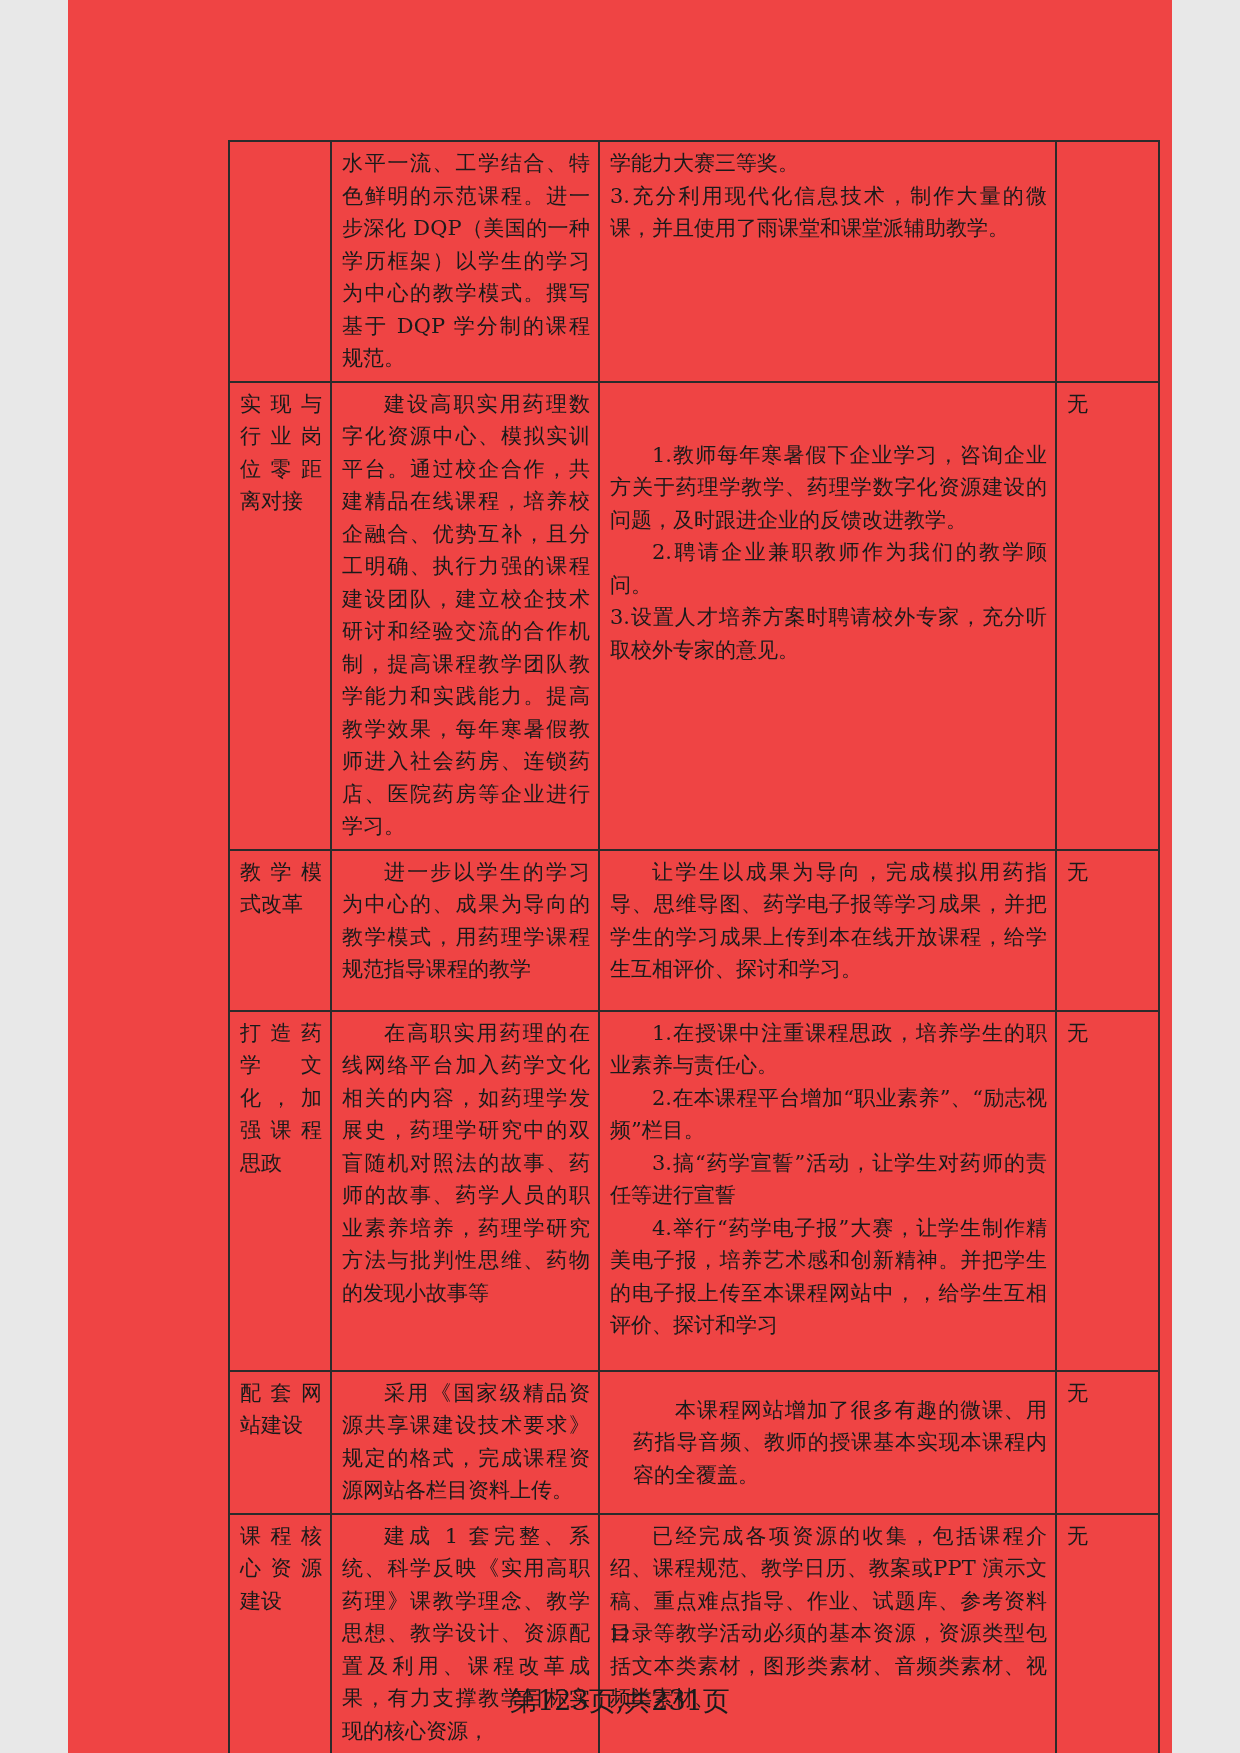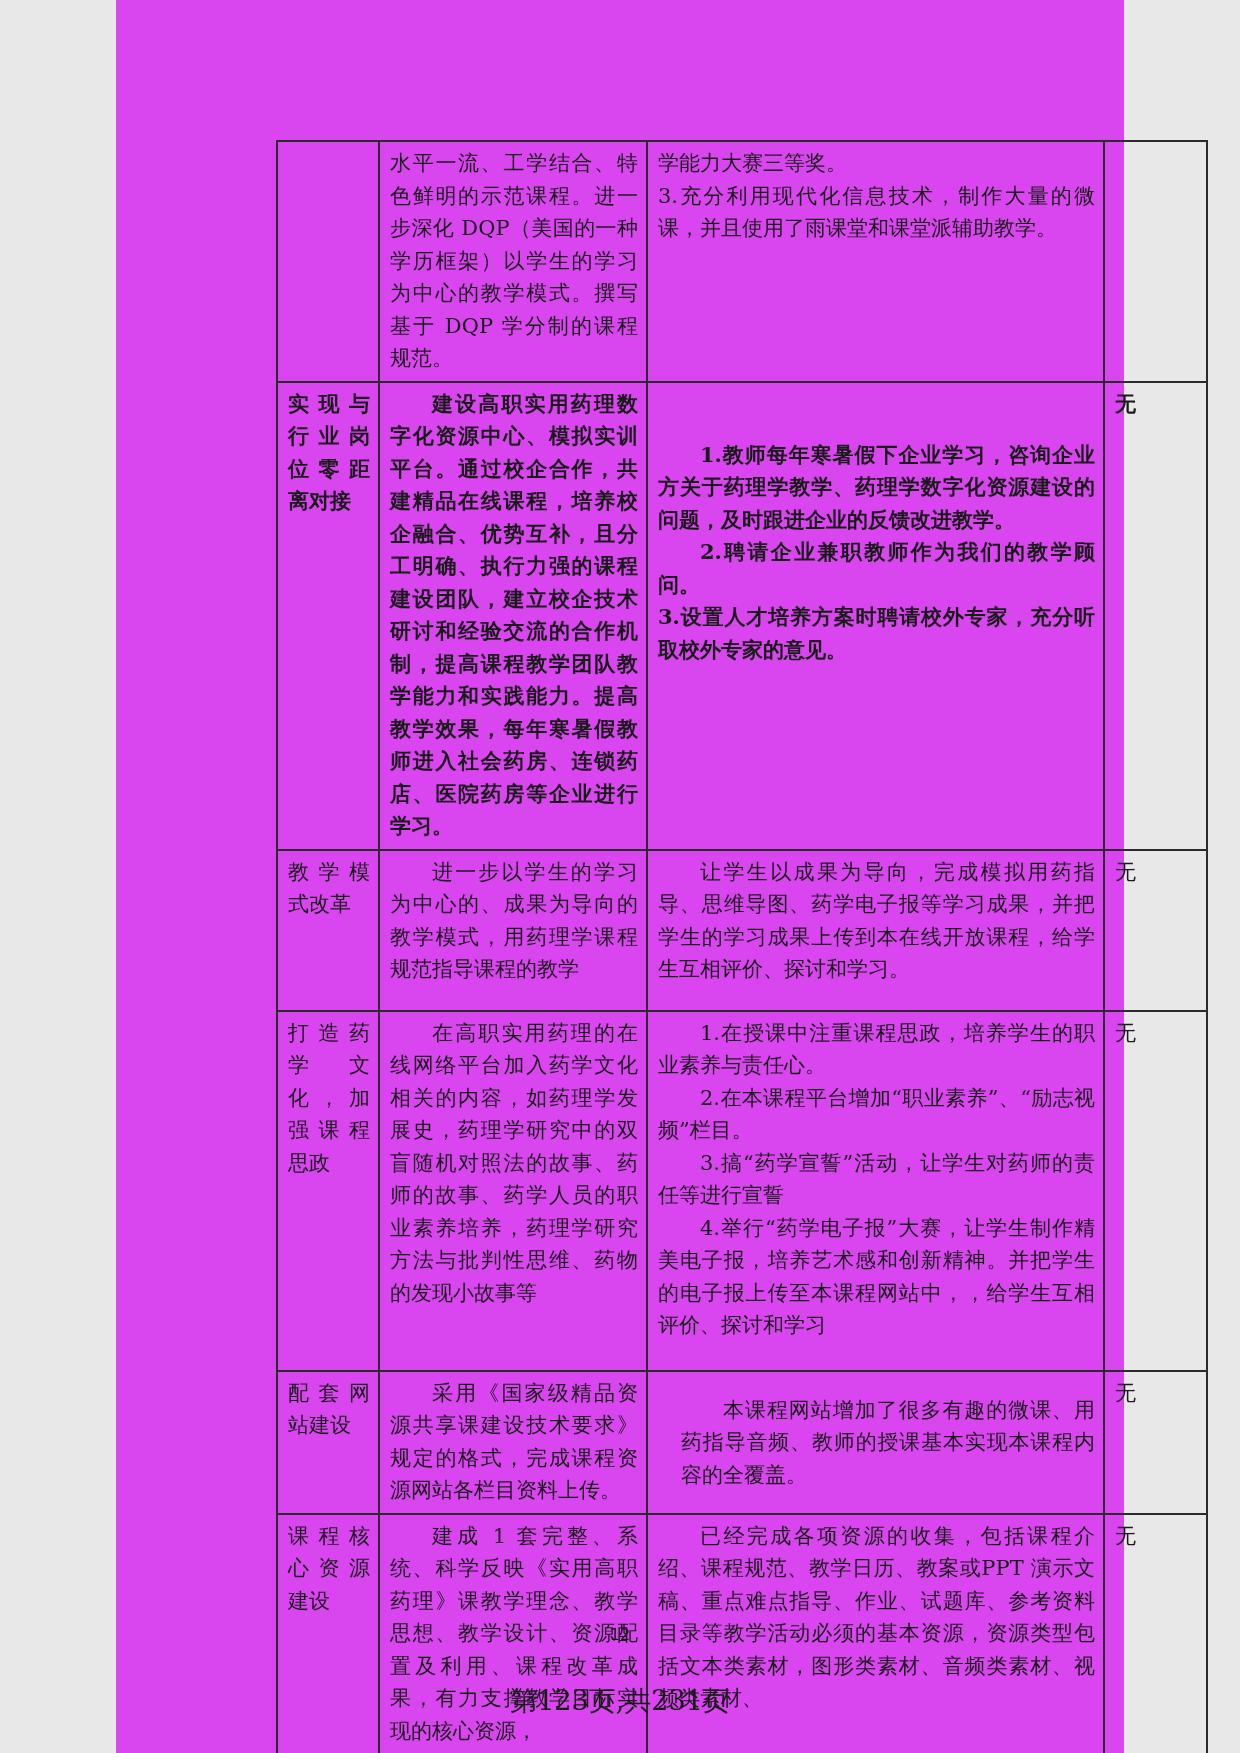--- a/index.html
+++ b/index.html
@@ -5,9 +5,9 @@
   html,body { margin:0; padding:0; background:#e8e8e8; }
   .page {
     position:relative;
-    width:1008px; height:1753px;
+    width:1104px; height:1753px;
     margin:0 auto;
-    background:#d946ef;
+    background:#ef4444;
     font-family:"DejaVu Serif","Liberation Serif",serif;
     color:#1a1a1a;
   }

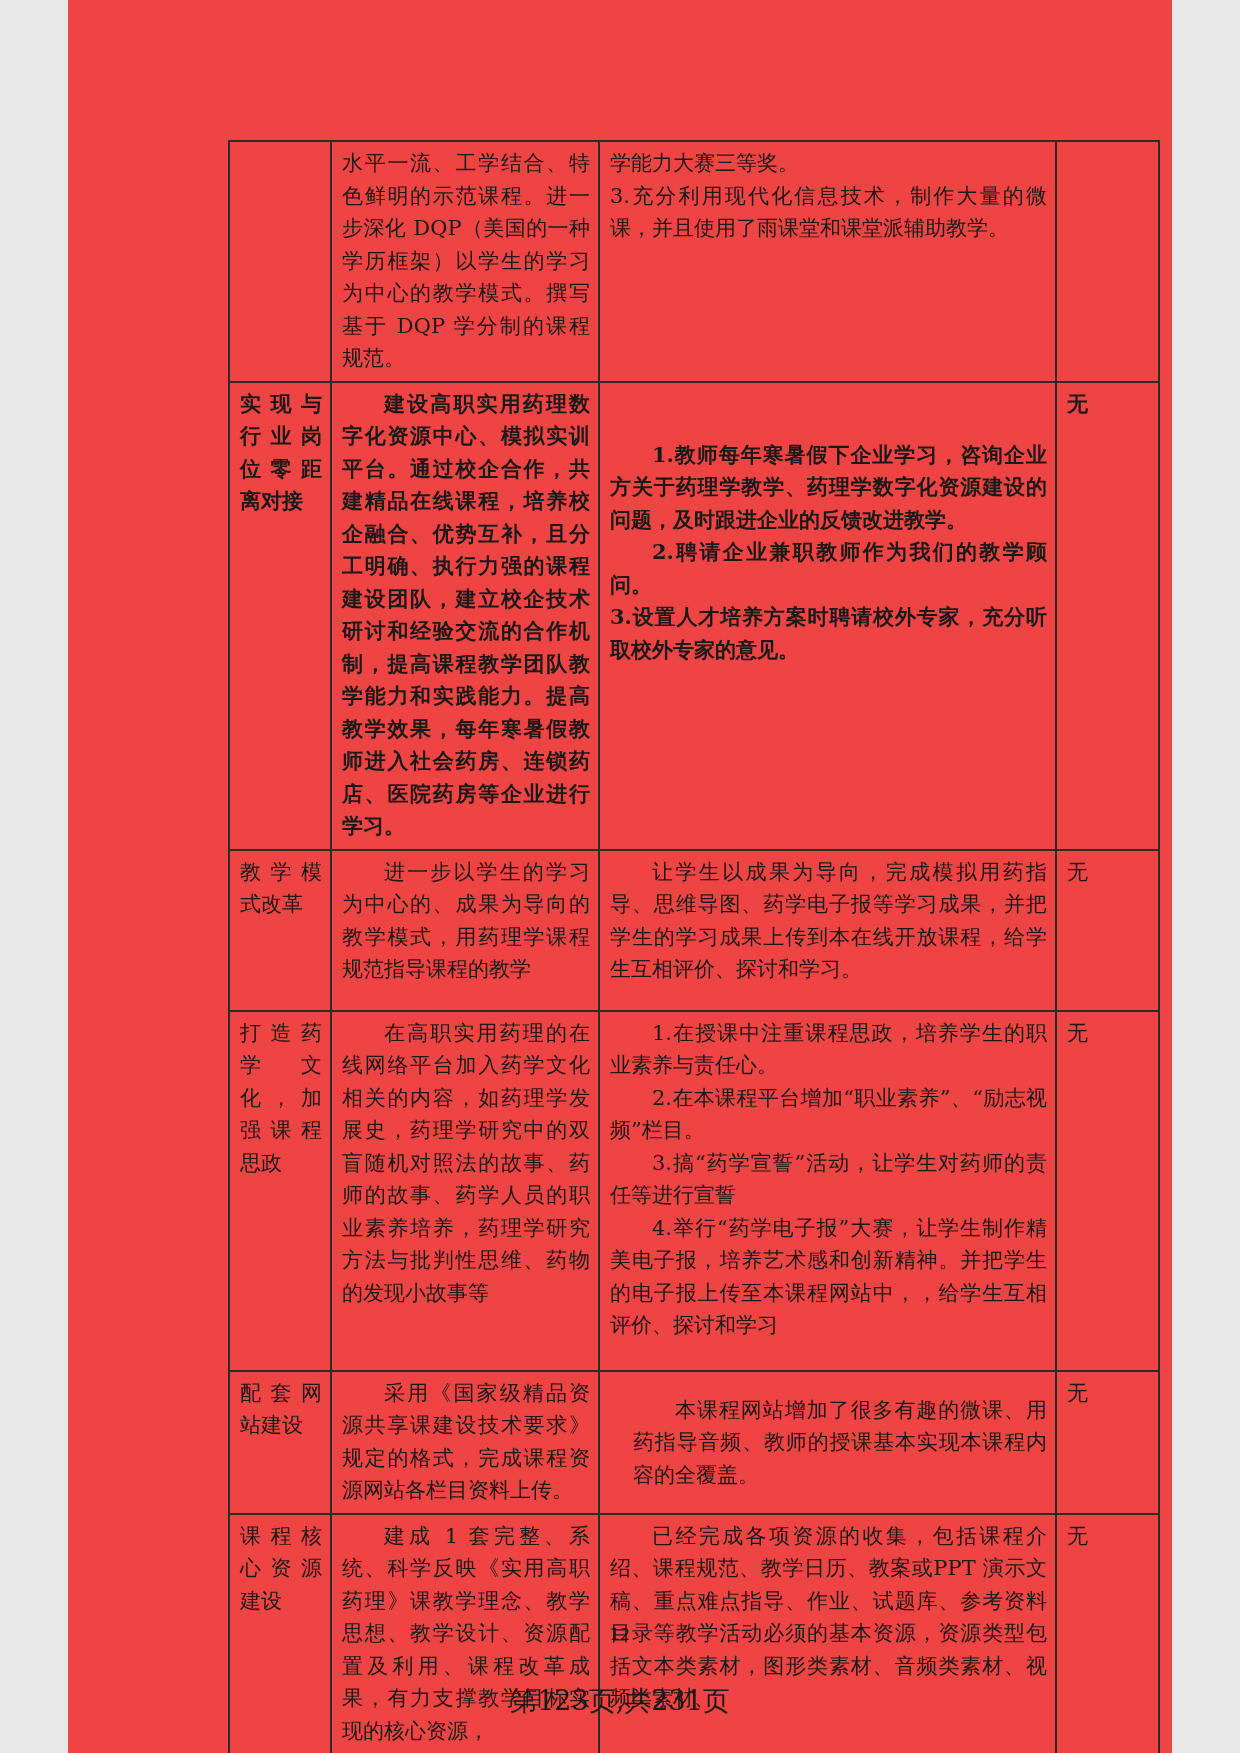--- a/index.html
+++ b/index.html
@@ -29,7 +29,7 @@
     line-height:32.5px;
   }
   tr.r1 { height:205px; }
-  tr.r2 { height:392px;font-weight:bold; }
+  tr.r2 { height:392px; }
   tr.r3 { height:161px; }
   tr.r4 { height:360px;margin-left:32px; }
   tr.r5 { height:134px; }

